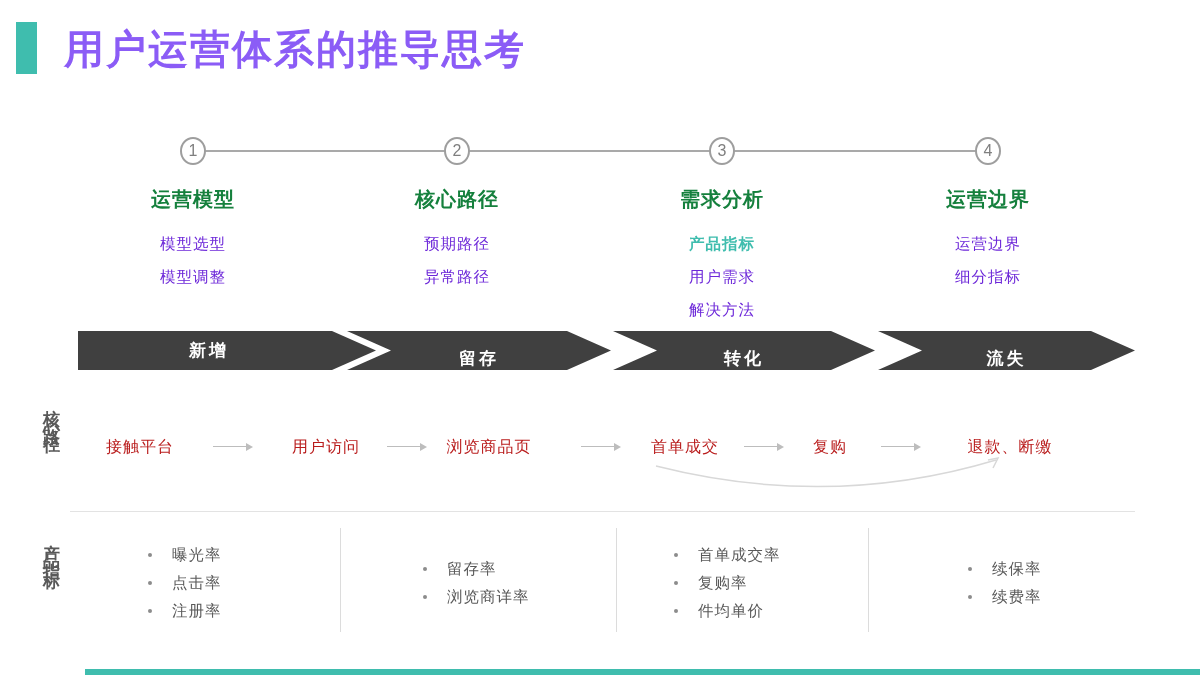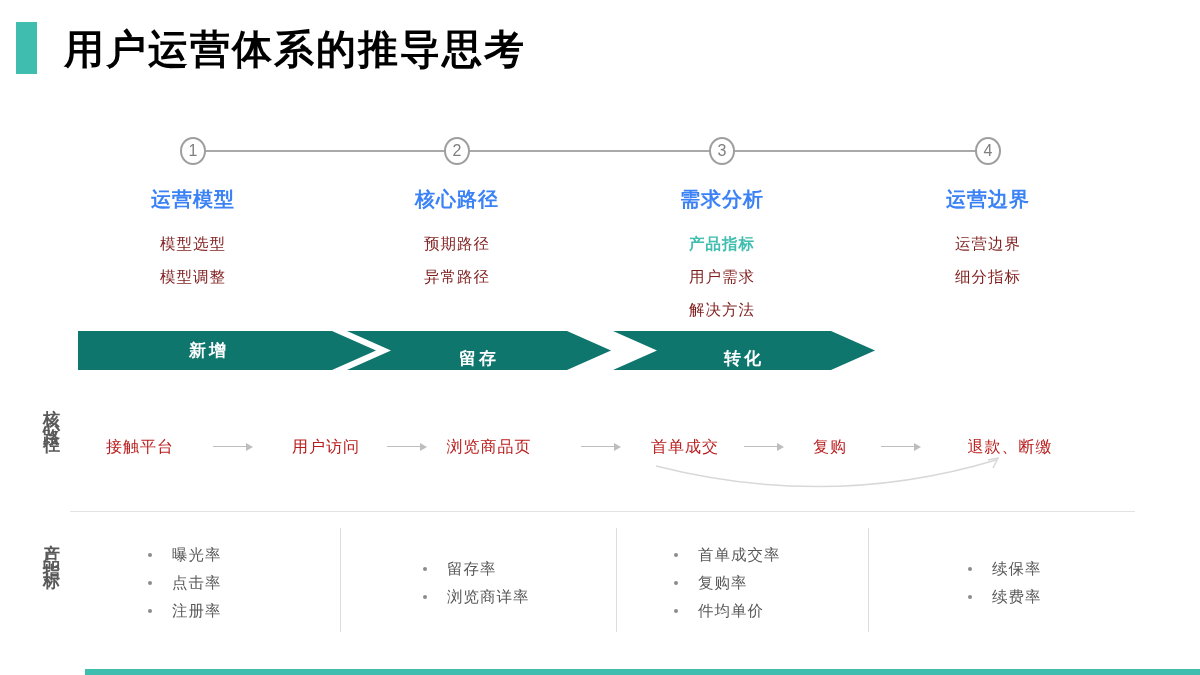--- a/index.html
+++ b/index.html
@@ -11,7 +11,7 @@
   .accent-bar{position:absolute;left:16px;top:22px;width:21px;height:52px;background:#3fbdae;}
   .title{
     position:absolute;left:64px;top:22px;font-size:40px;font-weight:700;
-    color:#000000;letter-spacing:2px;white-space:nowrap;
+    color:#8b5cf6;letter-spacing:2px;white-space:nowrap;
   }
   .watermark{
     position:absolute;right:22px;top:40px;font-size:16px;font-weight:600;

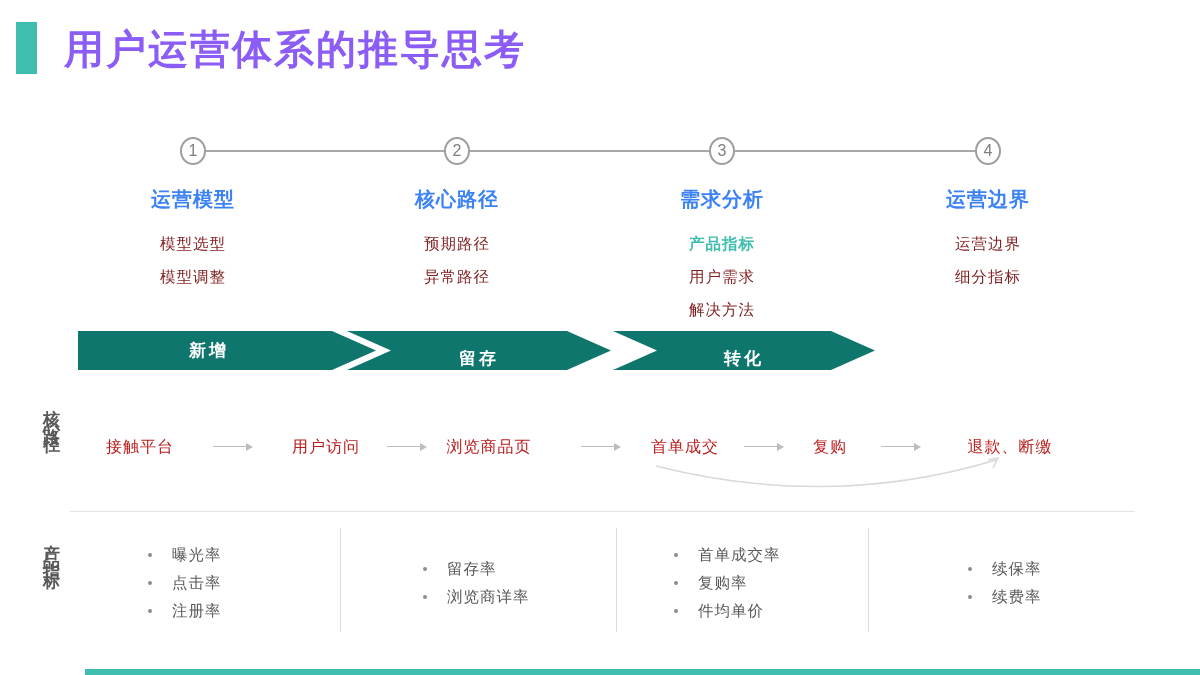--- a/index.html
+++ b/index.html
@@ -28,7 +28,7 @@
   
   .step-col{position:absolute;width:180px;text-align:center;top:186px;}
   .s1{left:103px}.s2{left:367px}.s3{left:632px}.s4{left:898px}
-  .step-title{font-size:20px;font-weight:700;color:#3b82f6;letter-spacing:1px;}
+  .step-title{font-size:20px;font-weight:700;color:#15803d;letter-spacing:1px;}
   .step-items{margin-top:14px;}
   .step-item{font-size:15.5px;color:#7f1d1d;line-height:33px;letter-spacing:1px;}
   .step-item.hl{color:#3fbdae;font-weight:700;}

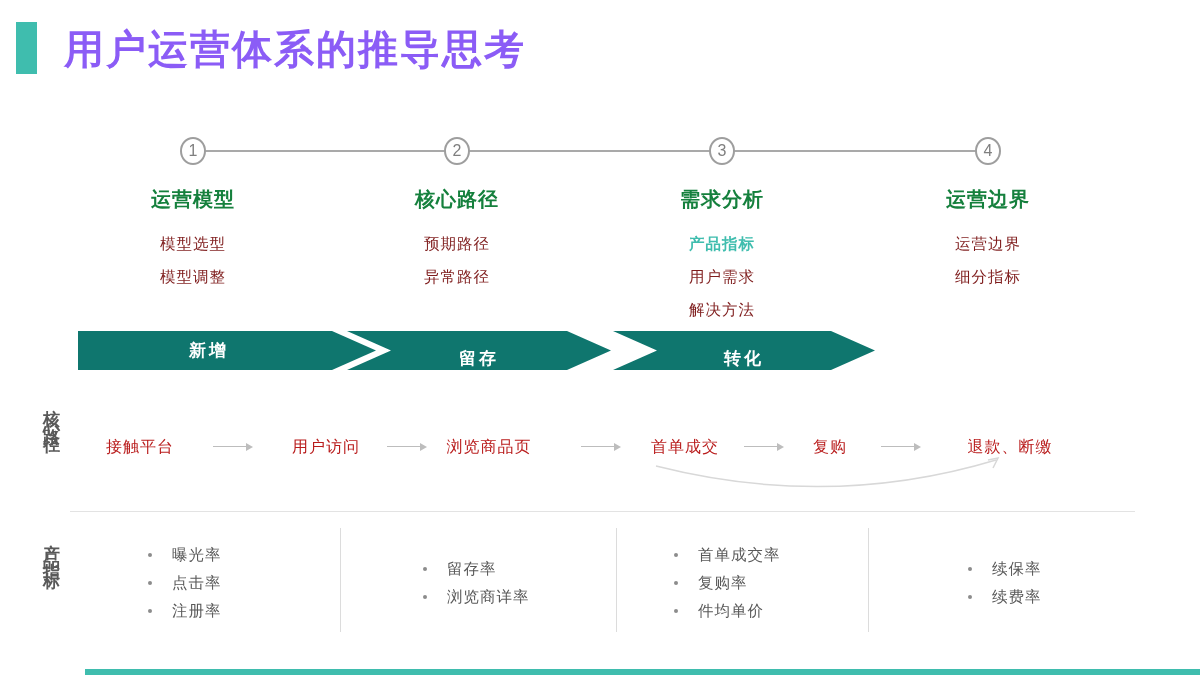--- a/index.html
+++ b/index.html
@@ -30,7 +30,7 @@
   .s1{left:103px}.s2{left:367px}.s3{left:632px}.s4{left:898px}
   .step-title{font-size:20px;font-weight:700;color:#15803d;letter-spacing:1px;}
   .step-items{margin-top:14px;}
-  .step-item{font-size:15.5px;color:#7f1d1d;line-height:33px;letter-spacing:1px;}
+  .step-item{font-size:15.5px;color:#6d28d9;line-height:33px;letter-spacing:1px;}
   .step-item.hl{color:#3fbdae;font-weight:700;}
   
   .stage{position:absolute;top:331px;height:39px;background:#0f766e;display:flex;

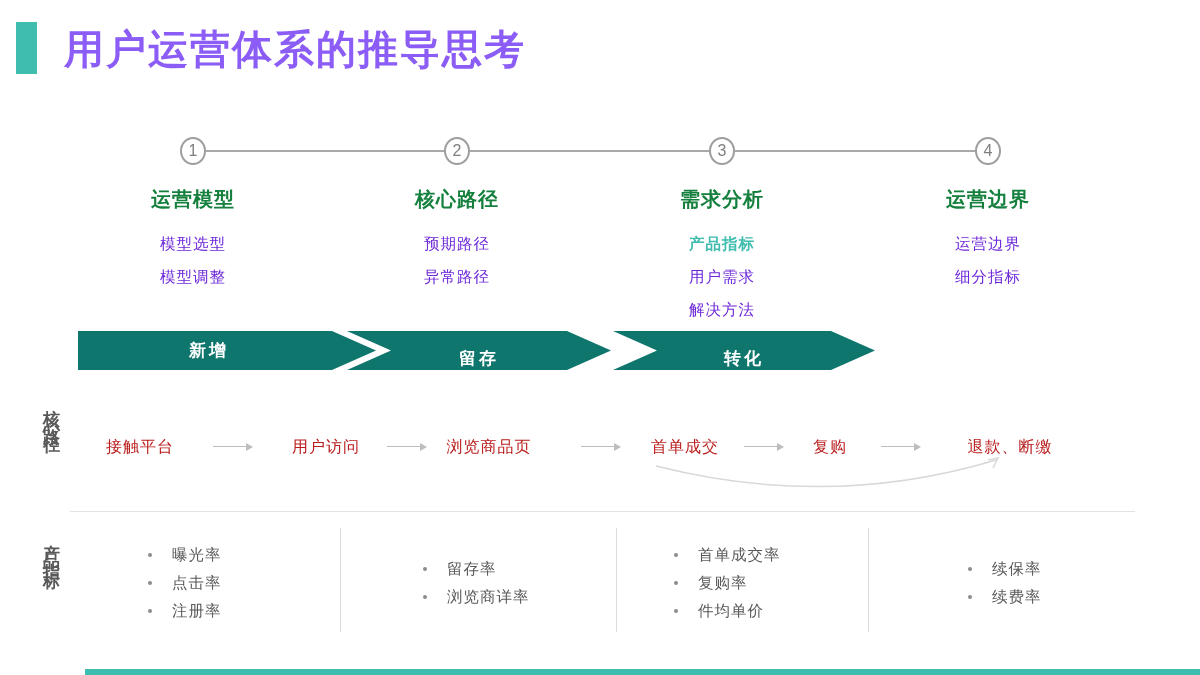--- a/index.html
+++ b/index.html
@@ -33,7 +33,7 @@
   .step-item{font-size:15.5px;color:#6d28d9;line-height:33px;letter-spacing:1px;}
   .step-item.hl{color:#3fbdae;font-weight:700;}
   
-  .stage{position:absolute;top:331px;height:39px;background:#0f766e;display:flex;
+  .stage{position:absolute;top:331px;height:39px;background:#404040;display:flex;
     align-items:center;justify-content:center;color:#fff;font-size:17px;font-weight:700;letter-spacing:3px;}
   .pentagon{clip-path:polygon(0 0, calc(100% - 44px) 0, 100% 50%, calc(100% - 44px) 100%, 0 100%);padding-right:36px;}
   .chevron{clip-path:polygon(0 0, calc(100% - 44px) 0, 100% 50%, calc(100% - 44px) 100%, 0 100%, 44px 50%);align-items:flex-end;}

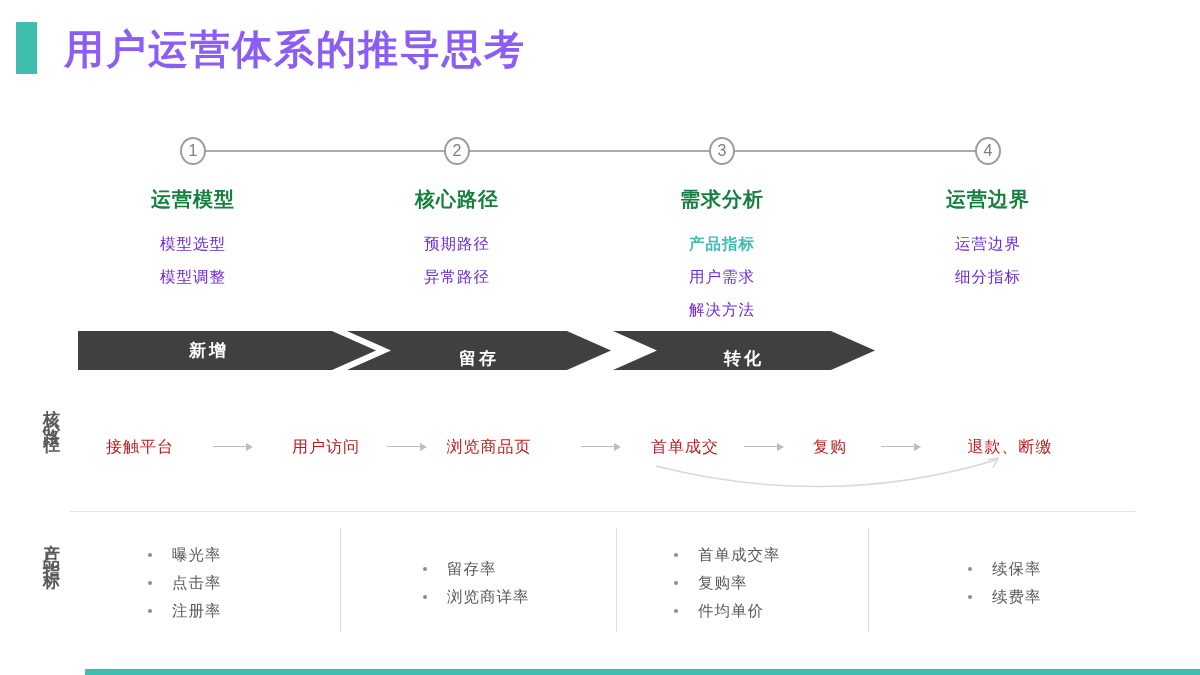--- a/index.html
+++ b/index.html
@@ -123,6 +123,9 @@
     </div>
   <div class="stage chevron g3">
       <span>转化</span>
+    </div>
+  <div class="stage chevron g4">
+      <span>流失</span>
     </div>
 
   <div class="vlabel v-core">核心路径</div>

